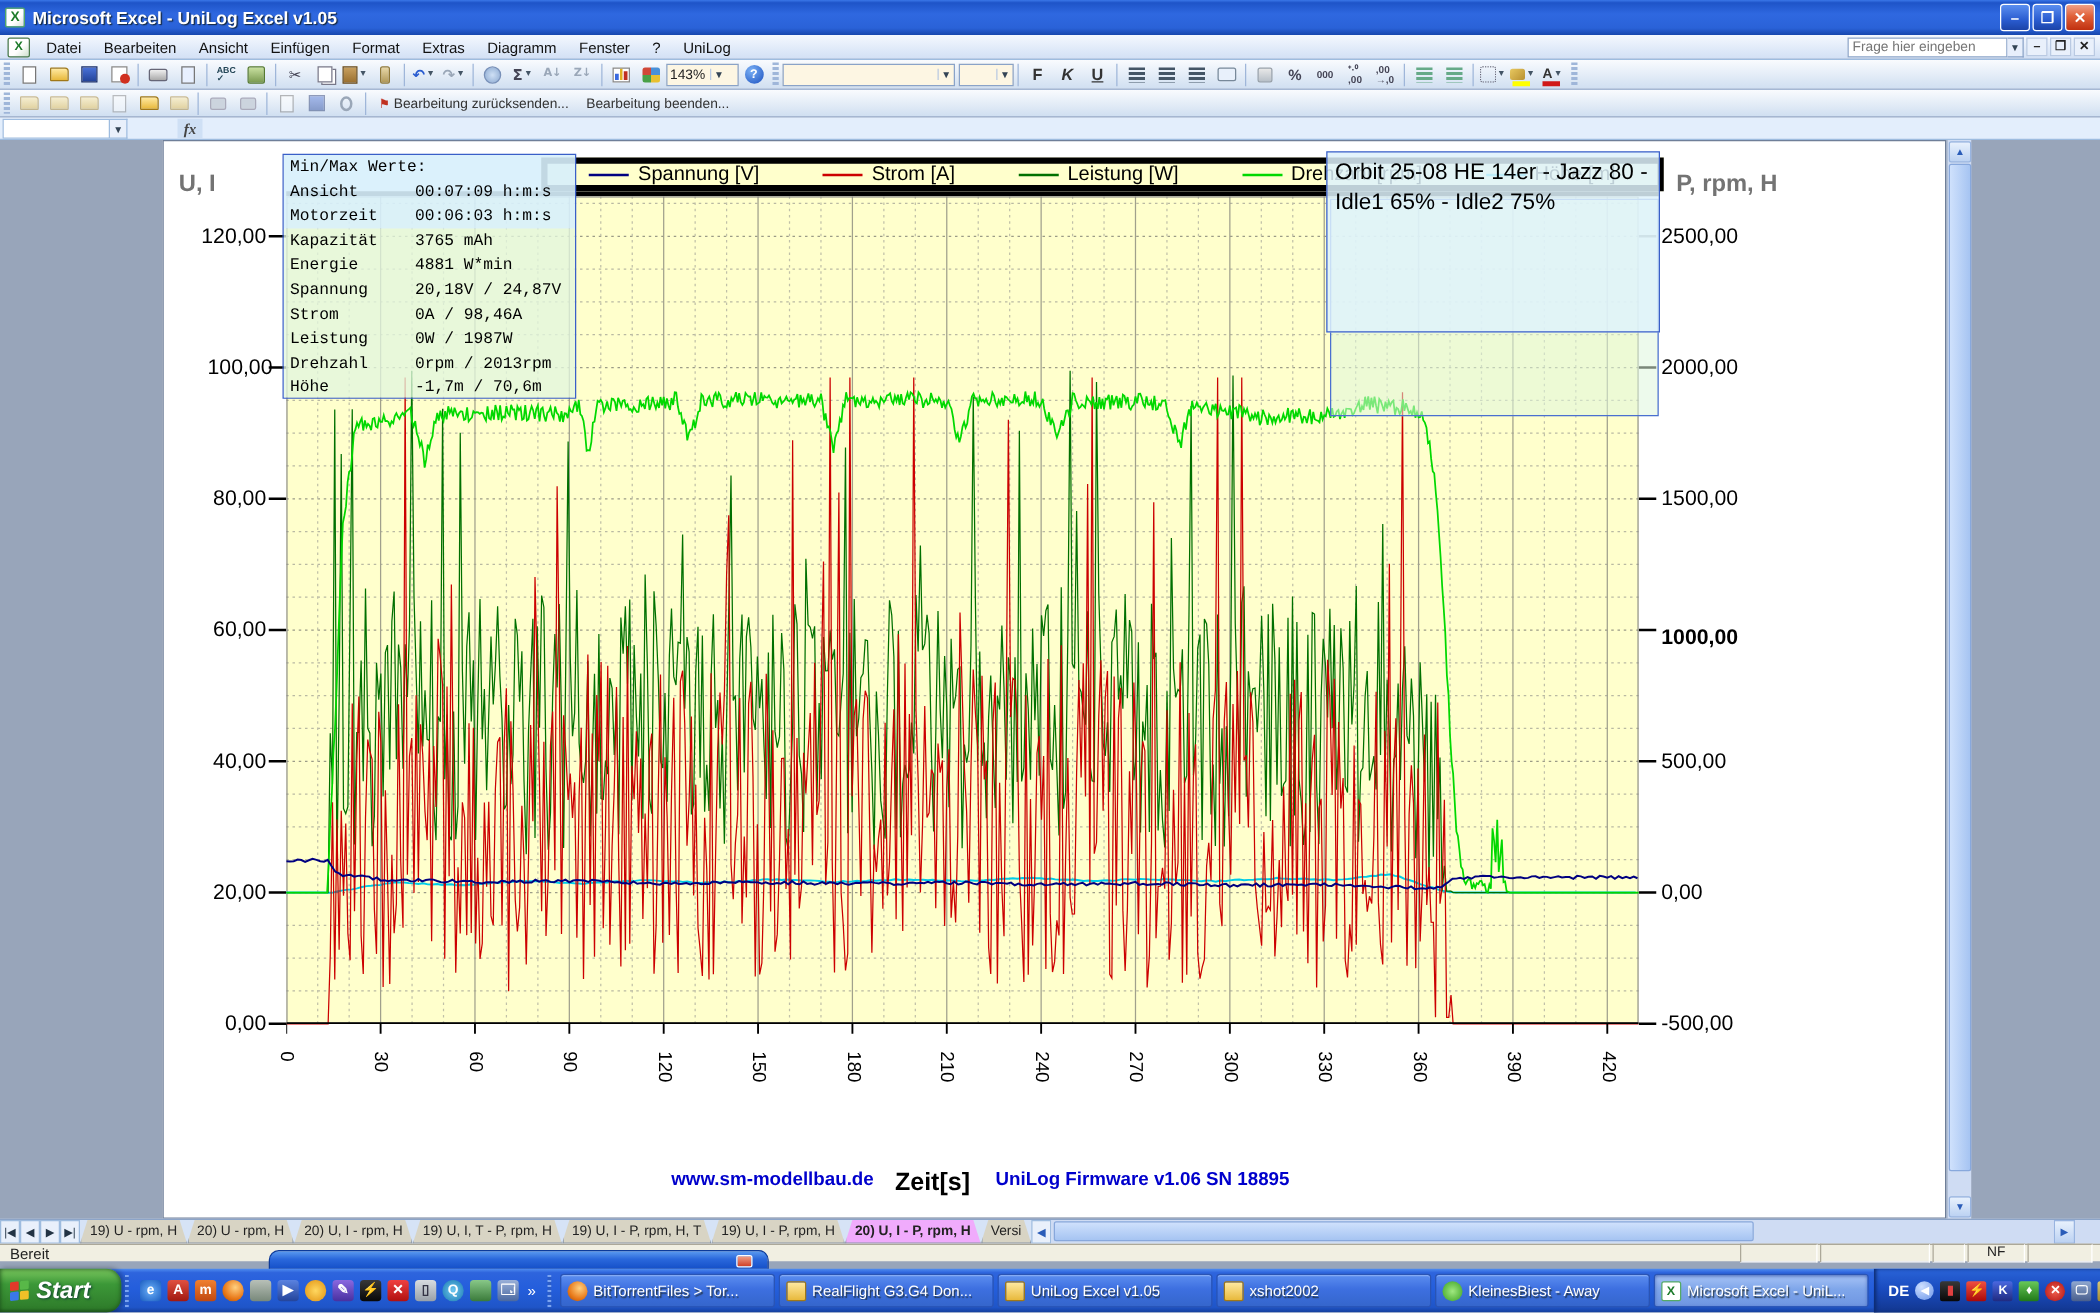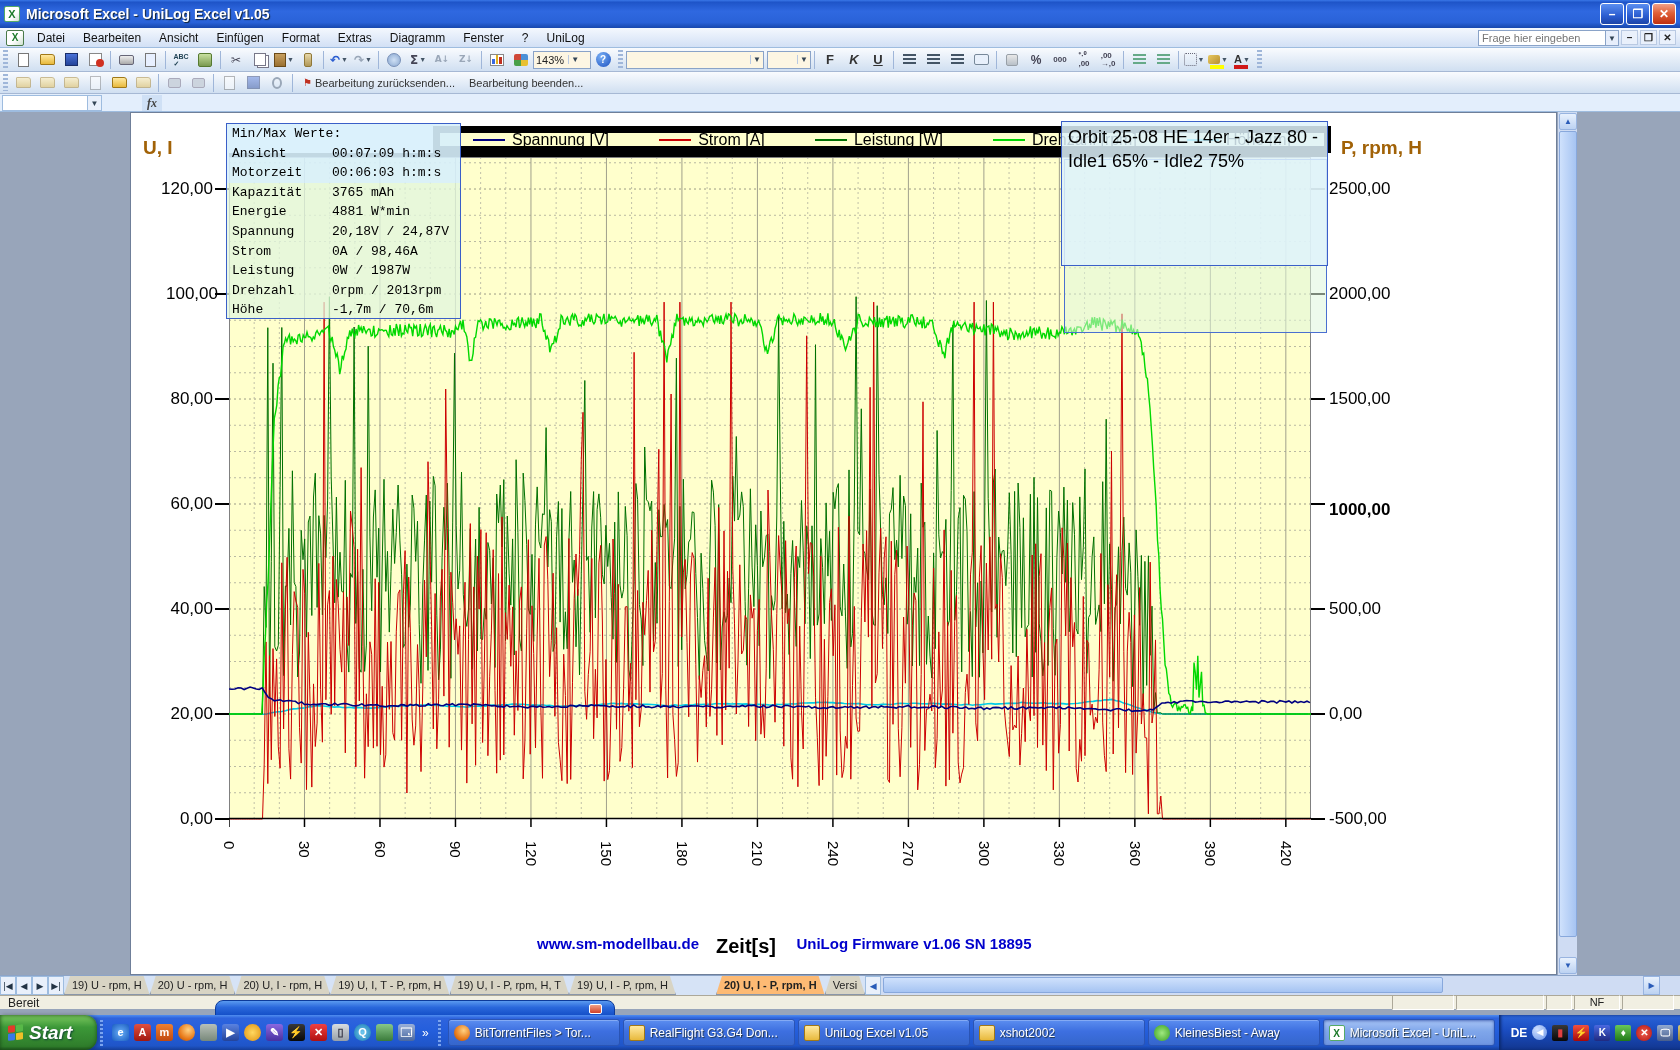--- a/index.html
+++ b/index.html
@@ -78,7 +78,7 @@
   .leg-line{width:32px;height:2px;}
   .leg-label{font-size:16px;color:#000;}
   .thick-line{position:absolute;left:98px;top:40px;width:1098px;height:4px;background:#000;z-index:1;}
-  .axis-title{position:absolute;font:bold 19px "Liberation Sans",sans-serif;color:#a16207;top:24px;z-index:3;}
+  .axis-title{position:absolute;font:bold 19px "Liberation Sans",sans-serif;color:#737373;top:24px;z-index:3;}
   .at-left{left:12px;}
   .at-right{left:1210px;}
   #plot{position:absolute;left:98px;top:44px;z-index:1;}

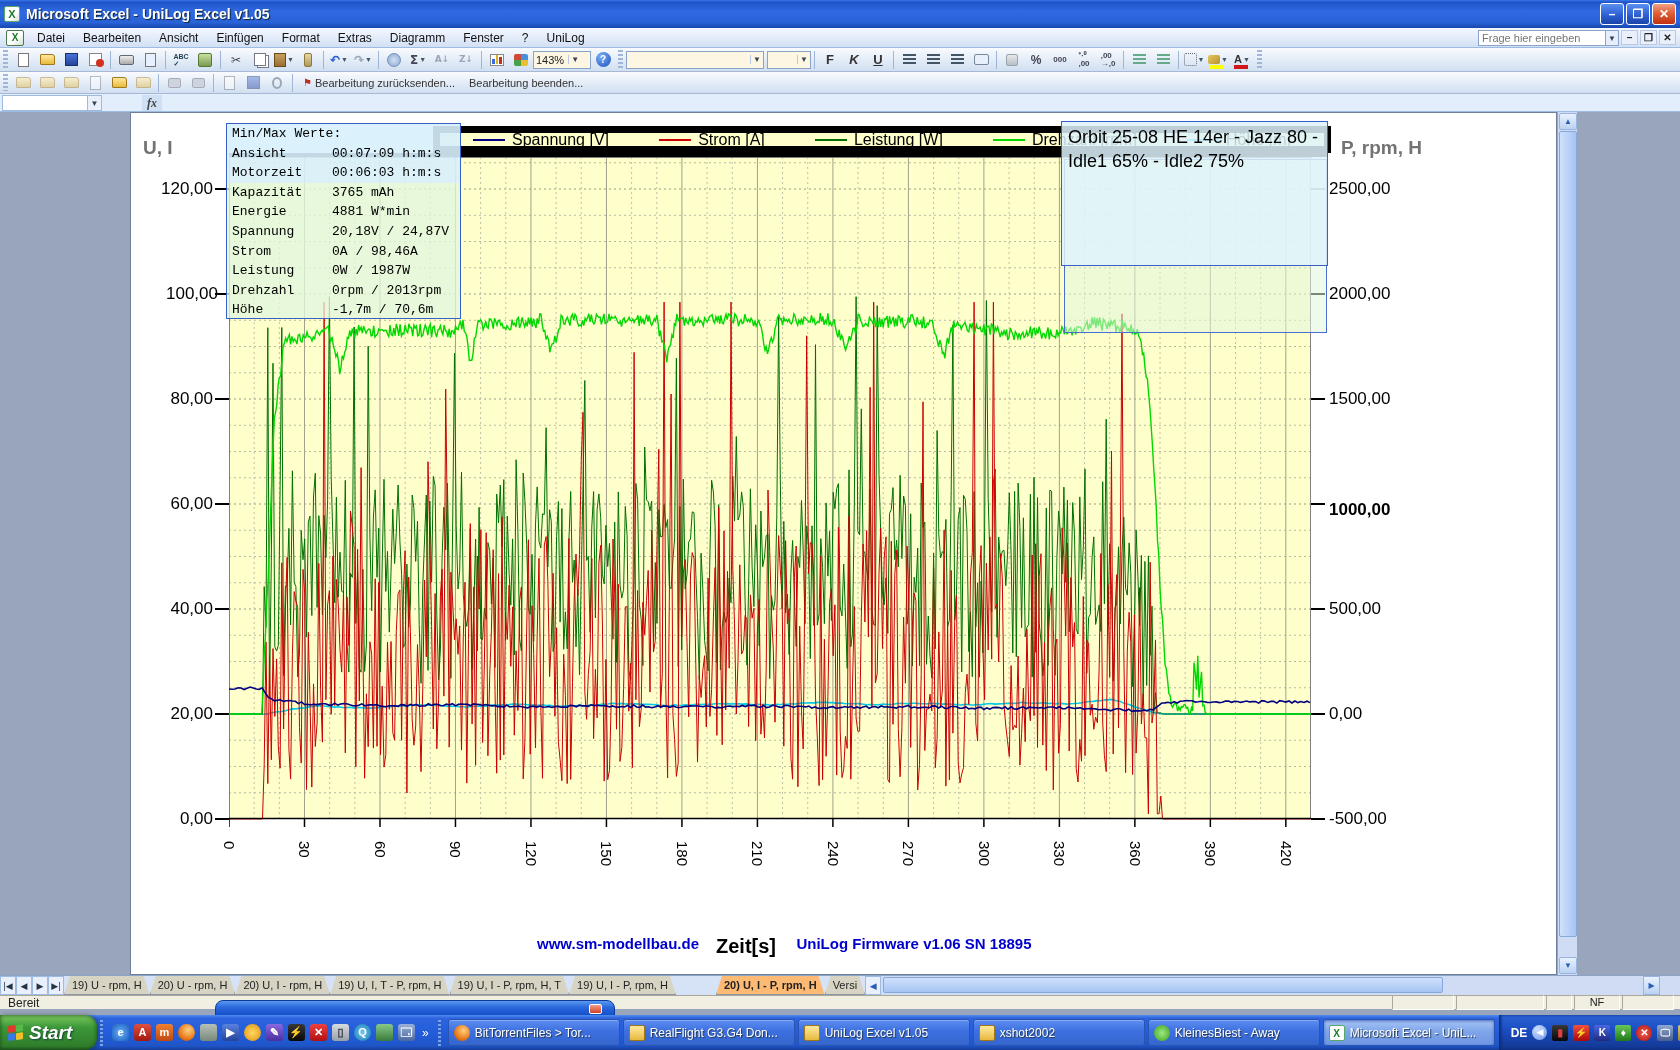--- a/index.html
+++ b/index.html
@@ -72,7 +72,7 @@
   
   .workarea{position:absolute;left:0;top:112px;width:1680px;height:863px;background:#98a5ba;}
   .chart-sheet{position:absolute;left:130px;top:0;width:1427px;height:863px;background:#fff;border:1px solid #6f7f99;}
-  .legend-strip{position:absolute;left:302px;top:13px;width:898px;height:27px;background:#ffffcc;border:7px solid #000000;
+  .legend-strip{position:absolute;left:302px;top:13px;width:898px;height:27px;background:#ffffcc;border:5px solid #000000;
     display:flex;align-items:center;justify-content:space-around;padding:0 8px;z-index:2;}
   .leg-item{display:flex;align-items:center;gap:7px;}
   .leg-line{width:32px;height:2px;}

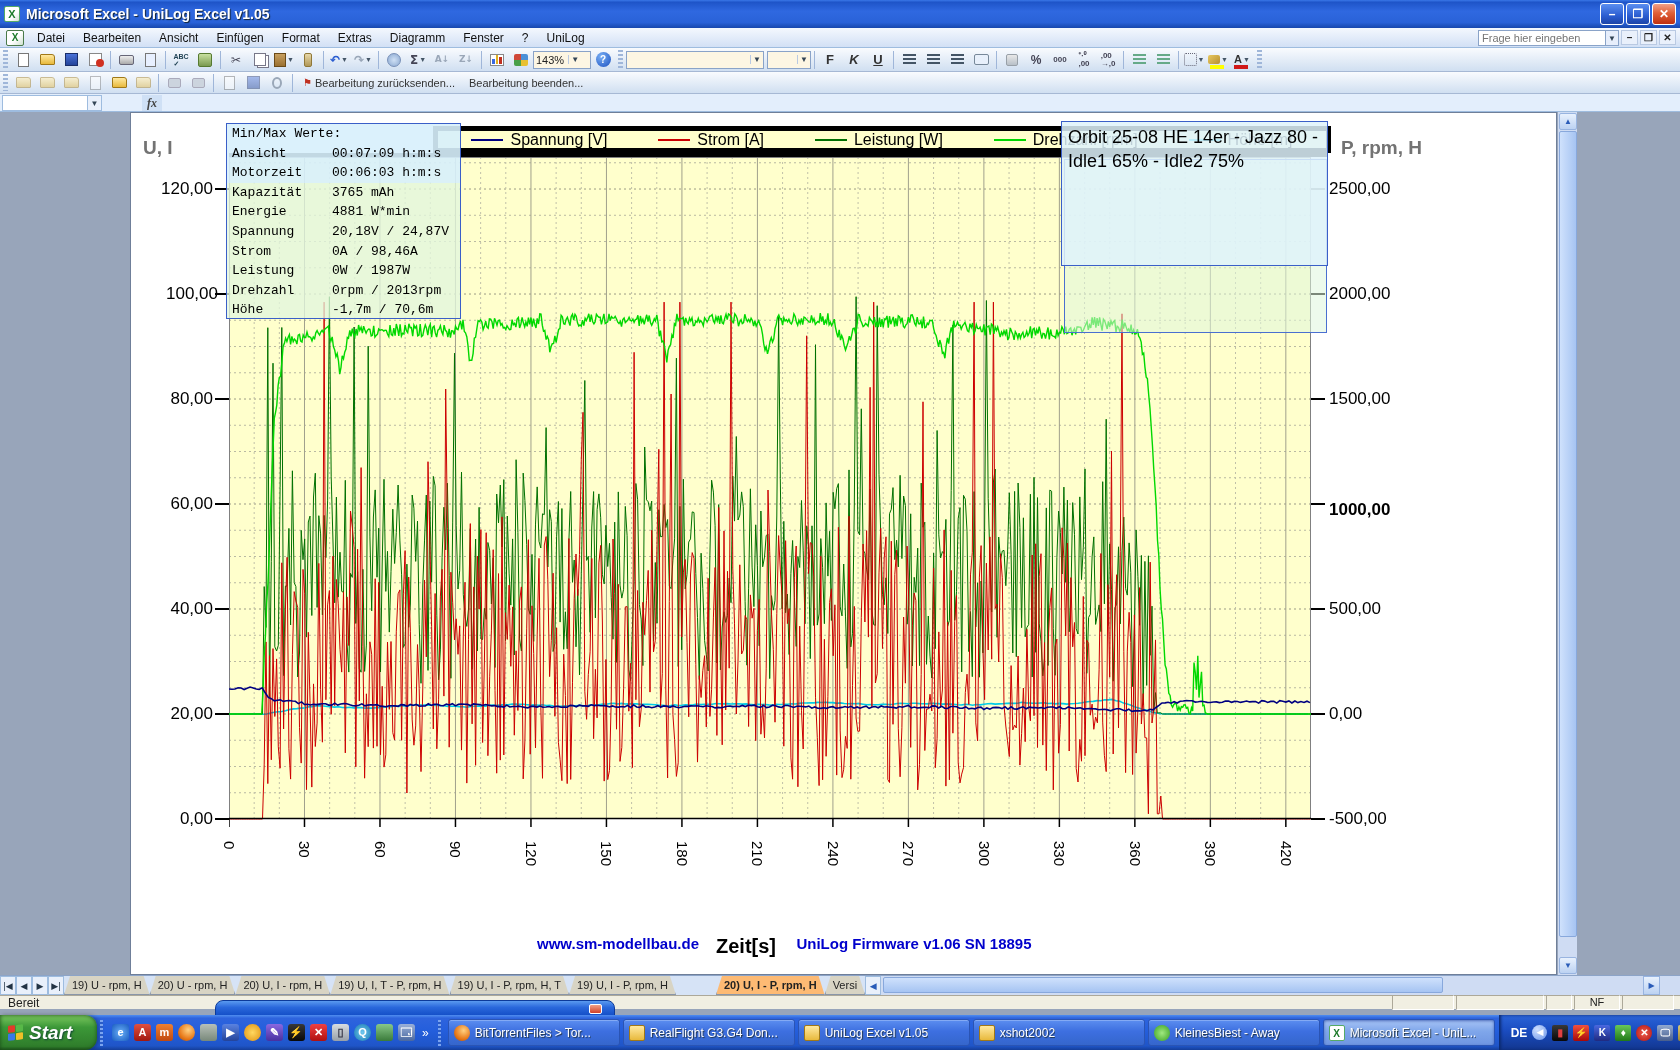--- a/index.html
+++ b/index.html
@@ -111,7 +111,7 @@
   .tabnav{width:16px;border:1px solid #9ebcdf;background:#e9f0fb;color:#234;font-size:9px;text-align:center;line-height:18px;flex:none;}
   .sheet-tab{padding:0 7px;border:1px solid #8a96a8;border-top:none;background:#d8d4c4;color:#222;line-height:18px;white-space:nowrap;flex:none;
     clip-path:polygon(6px 0,calc(100% - 6px) 0,100% 100%,0 100%);transform:skewX(0);}
-  .sheet-tab.active{background:#fdba74;font-weight:bold;margin-left:40px;}
+  .sheet-tab.active{background:#f0abfc;font-weight:bold;}
   .tab-scroll{width:16px;border:1px solid #9ebcdf;background:#e9f0fb;color:#2a5cb8;font-size:9px;text-align:center;line-height:18px;flex:none;}
   .hscroll{flex:1;background:#cfdcf3;position:relative;}
   .hthumb{position:absolute;left:2px;top:1px;height:16px;width:560px;background:linear-gradient(180deg,#cfe1fc,#a6c4f2);border:1px solid #88a8dc;border-radius:2px;}

